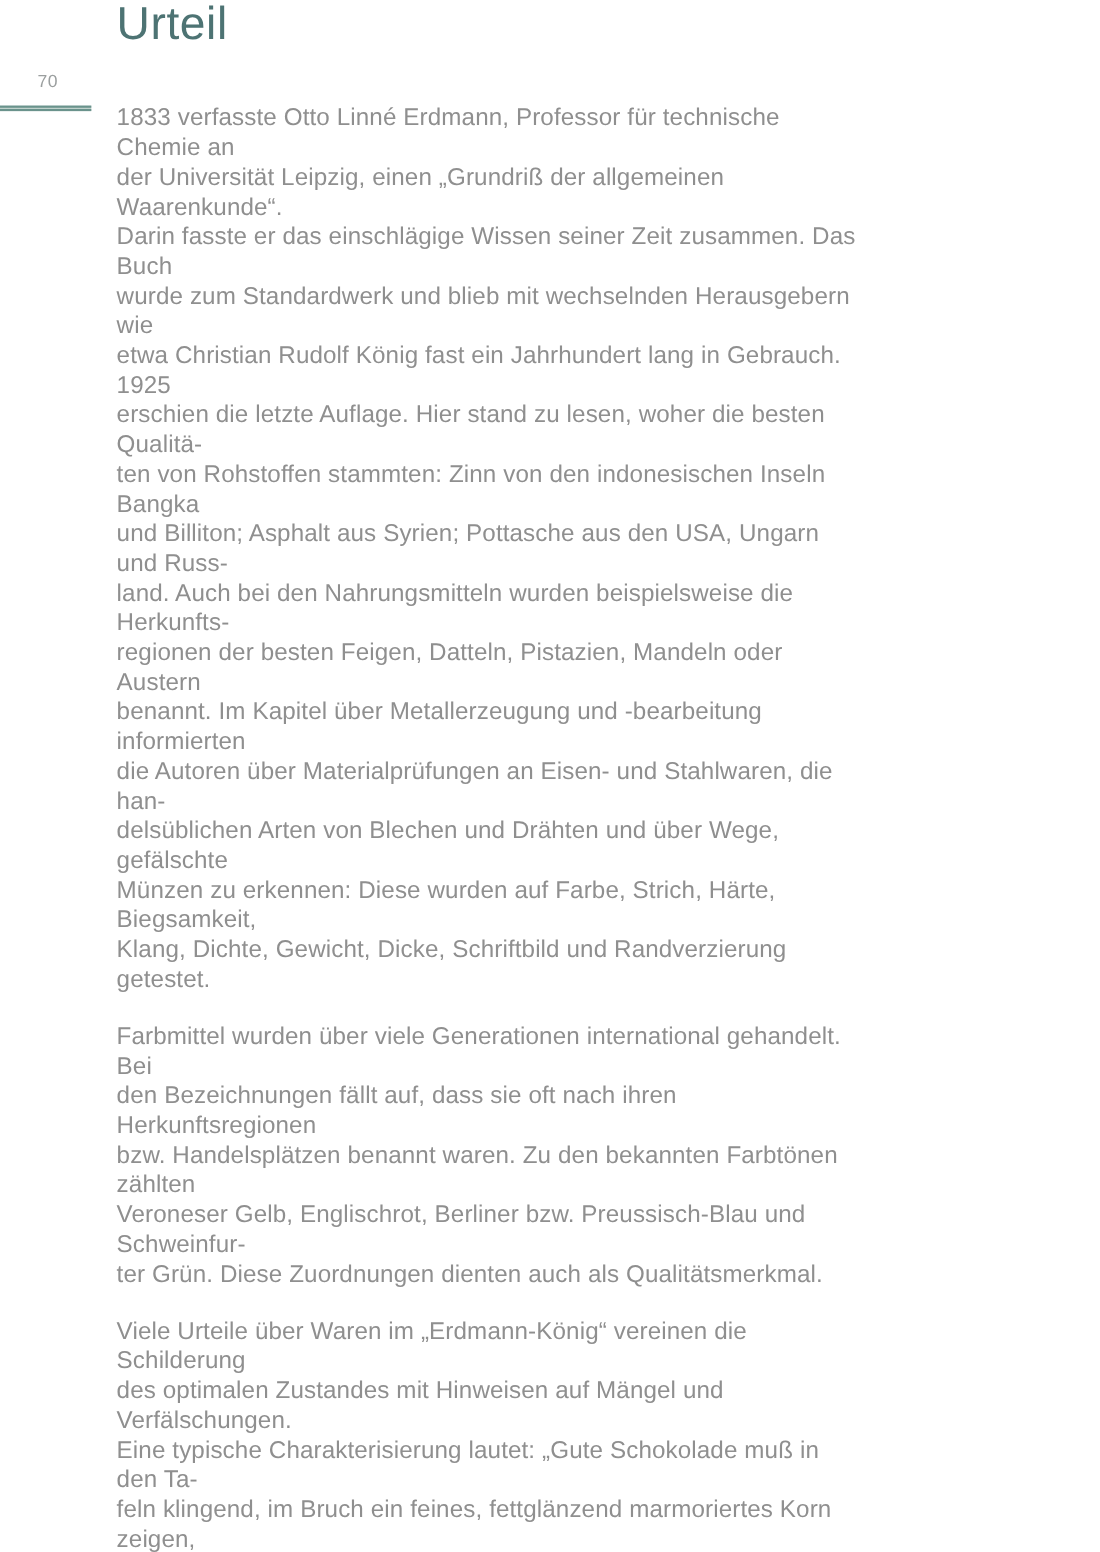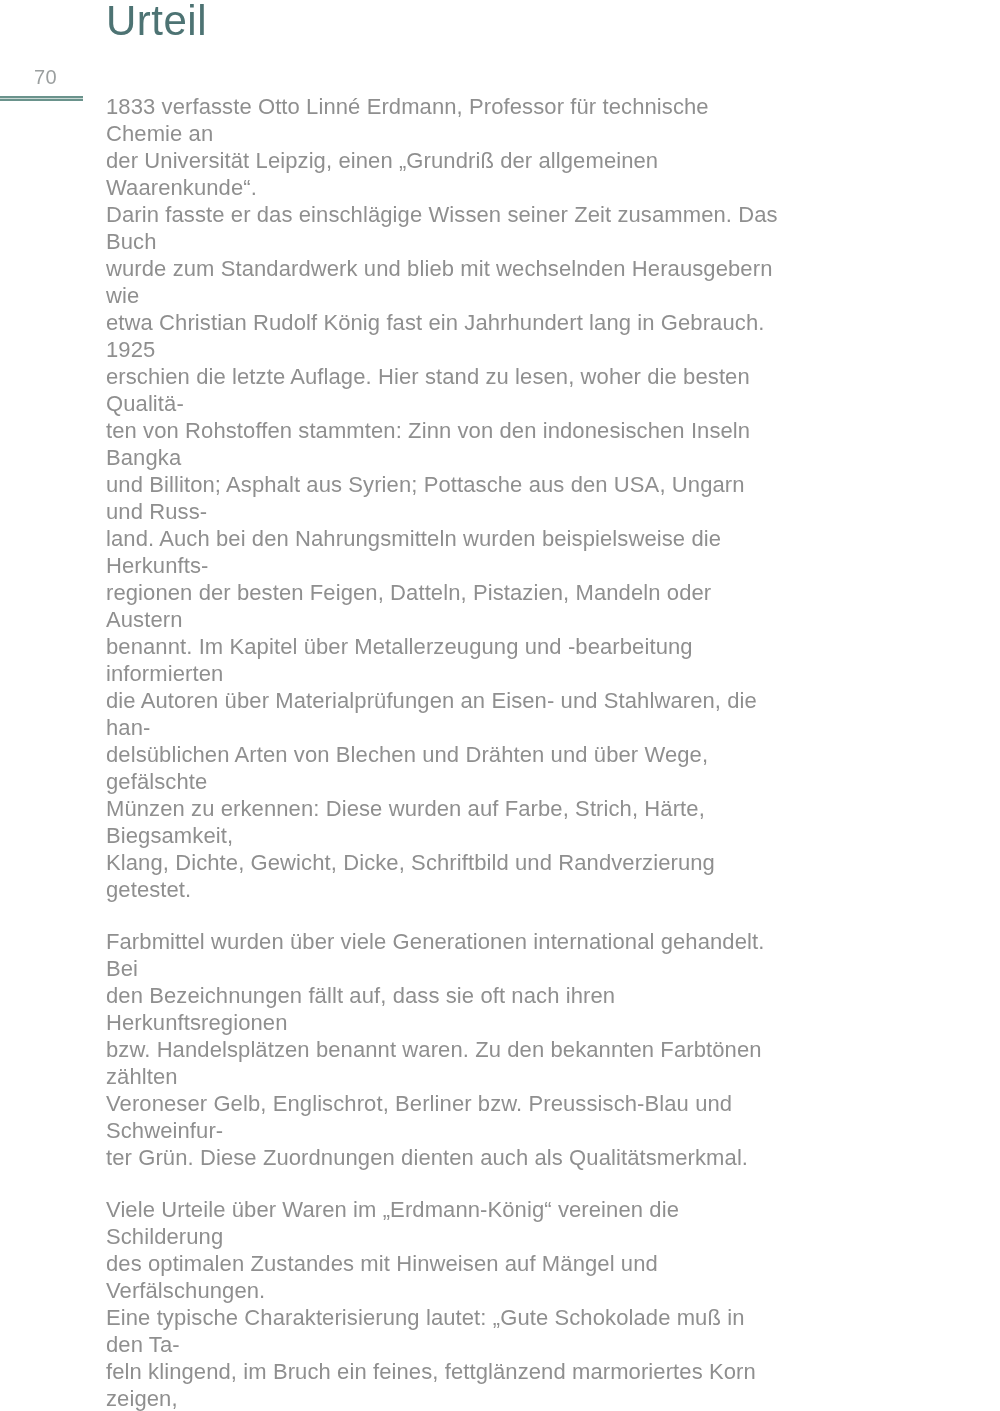--- a/index.html
+++ b/index.html
@@ -28,7 +28,7 @@
     position: absolute;
     left: 34px;
     top: 66px;
-    font-size: 20px;
+    font-size: 16px;
     font-weight: 300;
     color: var(--page-number);
     letter-spacing: 0.5px;

